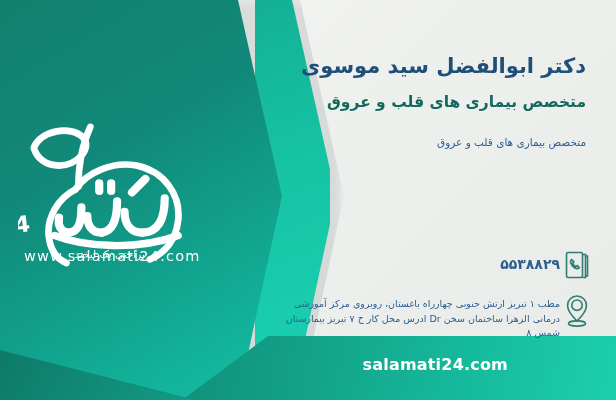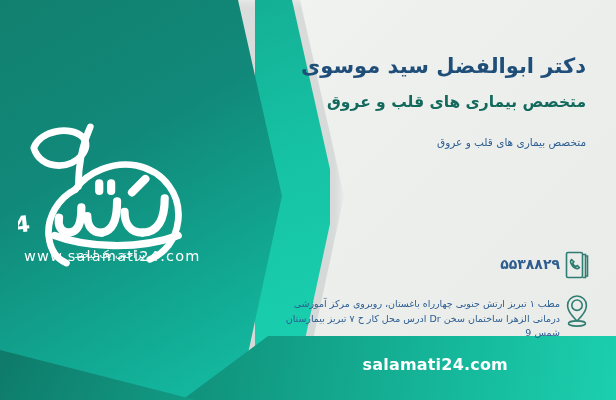--- a/index.html
+++ b/index.html
@@ -201,7 +201,7 @@
           <ellipse cx="15" cy="29.5" rx="8.5" ry="2.6"></ellipse>
         </svg>
       </div>
-      <div class="ctext addr-text">مطب ۱ تبریز ارتش جنوبی چهارراه باغستان، روبروی مرکز آموزشی درمانی الزهرا ساختمان سخن Dr ادرس محل کار ح ۷ تبریز بیمارستان شمس 9</div>
+      <div class="ctext addr-text">مطب ۱ تبریز ارتش جنوبی چهارراه باغستان، روبروی مرکز آموزشی درمانی الزهرا ساختمان سخن Dr ادرس محل کار ح ۷ تبریز بیمارستان شمس ۸</div>
     </div>
 
   </div>

